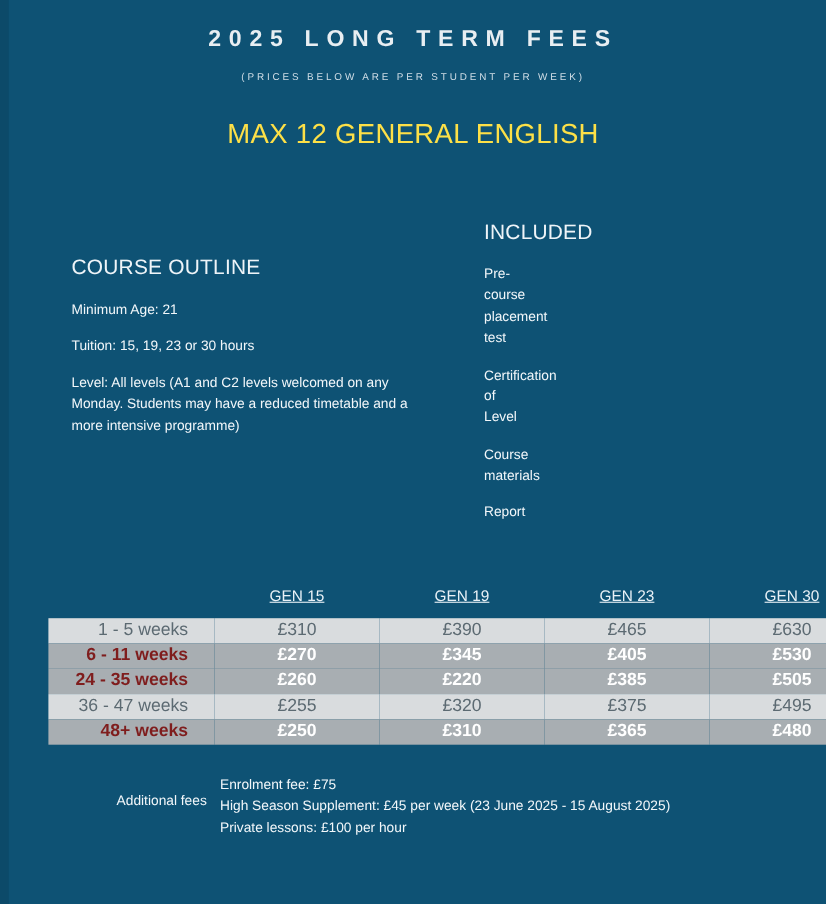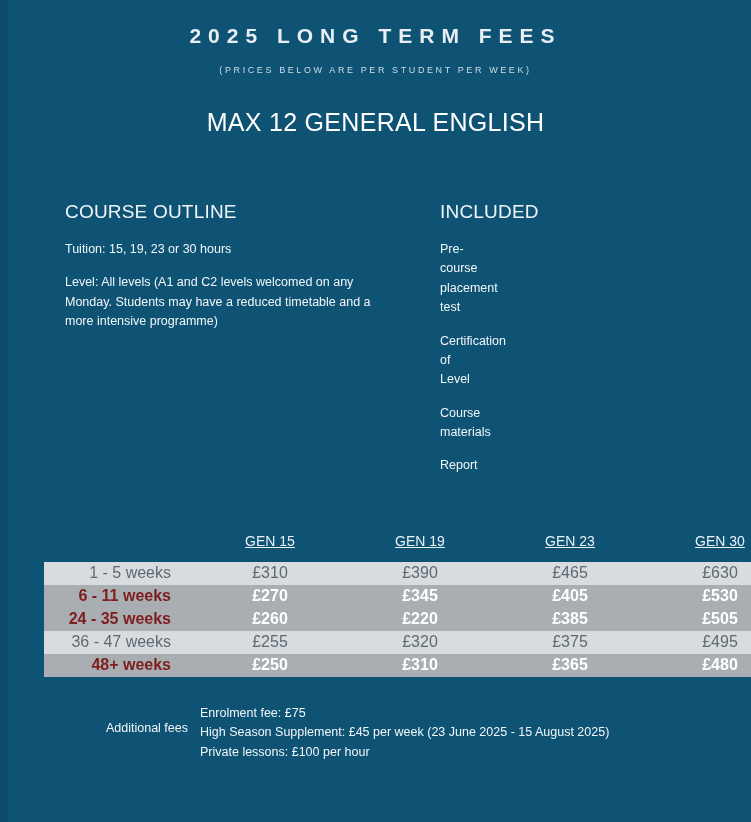--- a/index.html
+++ b/index.html
@@ -40,7 +40,7 @@
   .course-title {
     text-align: center;
     font-size: 25px;
-    color: #ffffff;
+    color: #fde047;
     padding-top: 33px;
     letter-spacing: 0.3px;
   }

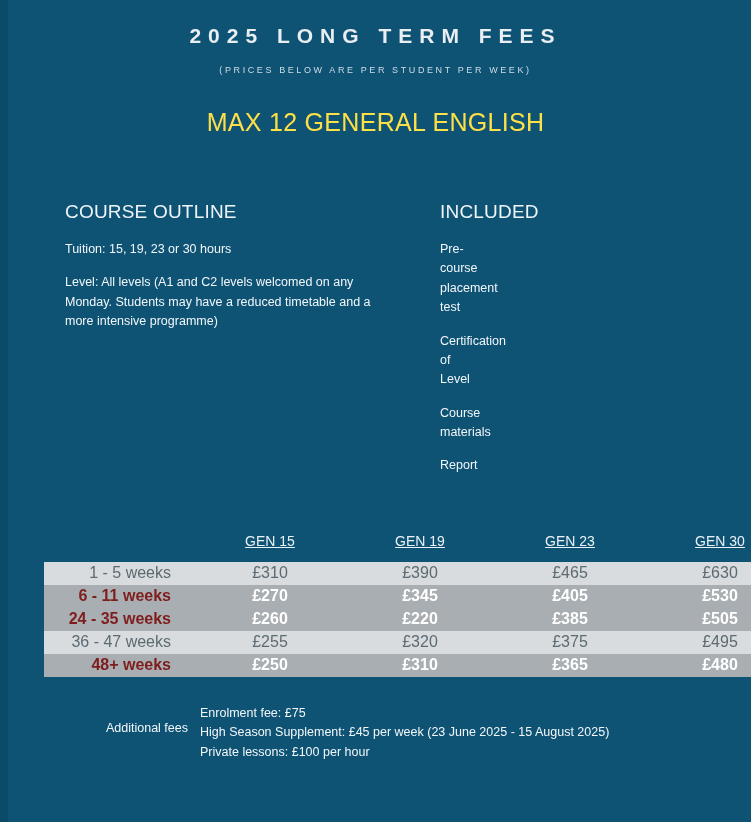--- a/index.html
+++ b/index.html
@@ -50,7 +50,7 @@
     display: flex;
     padding: 64px 0 0 0;
   }
-  .col-left { width: 375px; padding-left: 65px; }
+  .col-left { width: 375px; padding-left: 65px; margin-top: 32px; }
   .col-right { width: 376px; padding-left: 441px; margin-left: -376px; }
   .col-head {
     font-size: 19px;

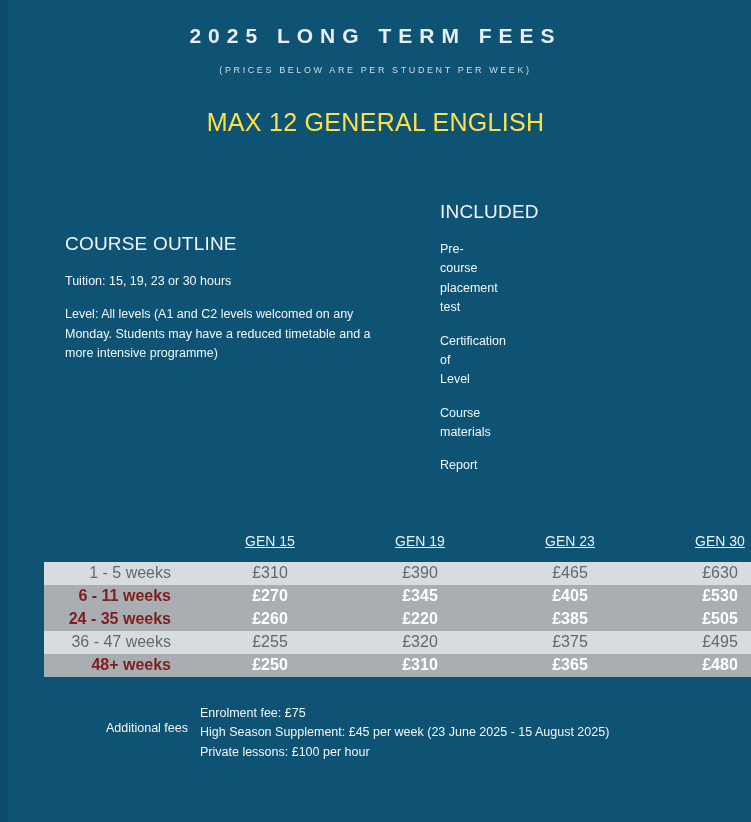--- a/index.html
+++ b/index.html
@@ -126,6 +126,7 @@
   <div class="info">
     <div class="col-left">
       <div class="col-head">COURSE OUTLINE</div>
+      <div class="col-line">Minimum Age: 21</div>
       <div class="col-line">Tuition: 15, 19, 23 or 30 hours</div>
       <div class="col-line multi">Level: All levels (A1 and C2 levels welcomed on any Monday. Students may have a reduced timetable and a more intensive programme)</div>
     </div>

